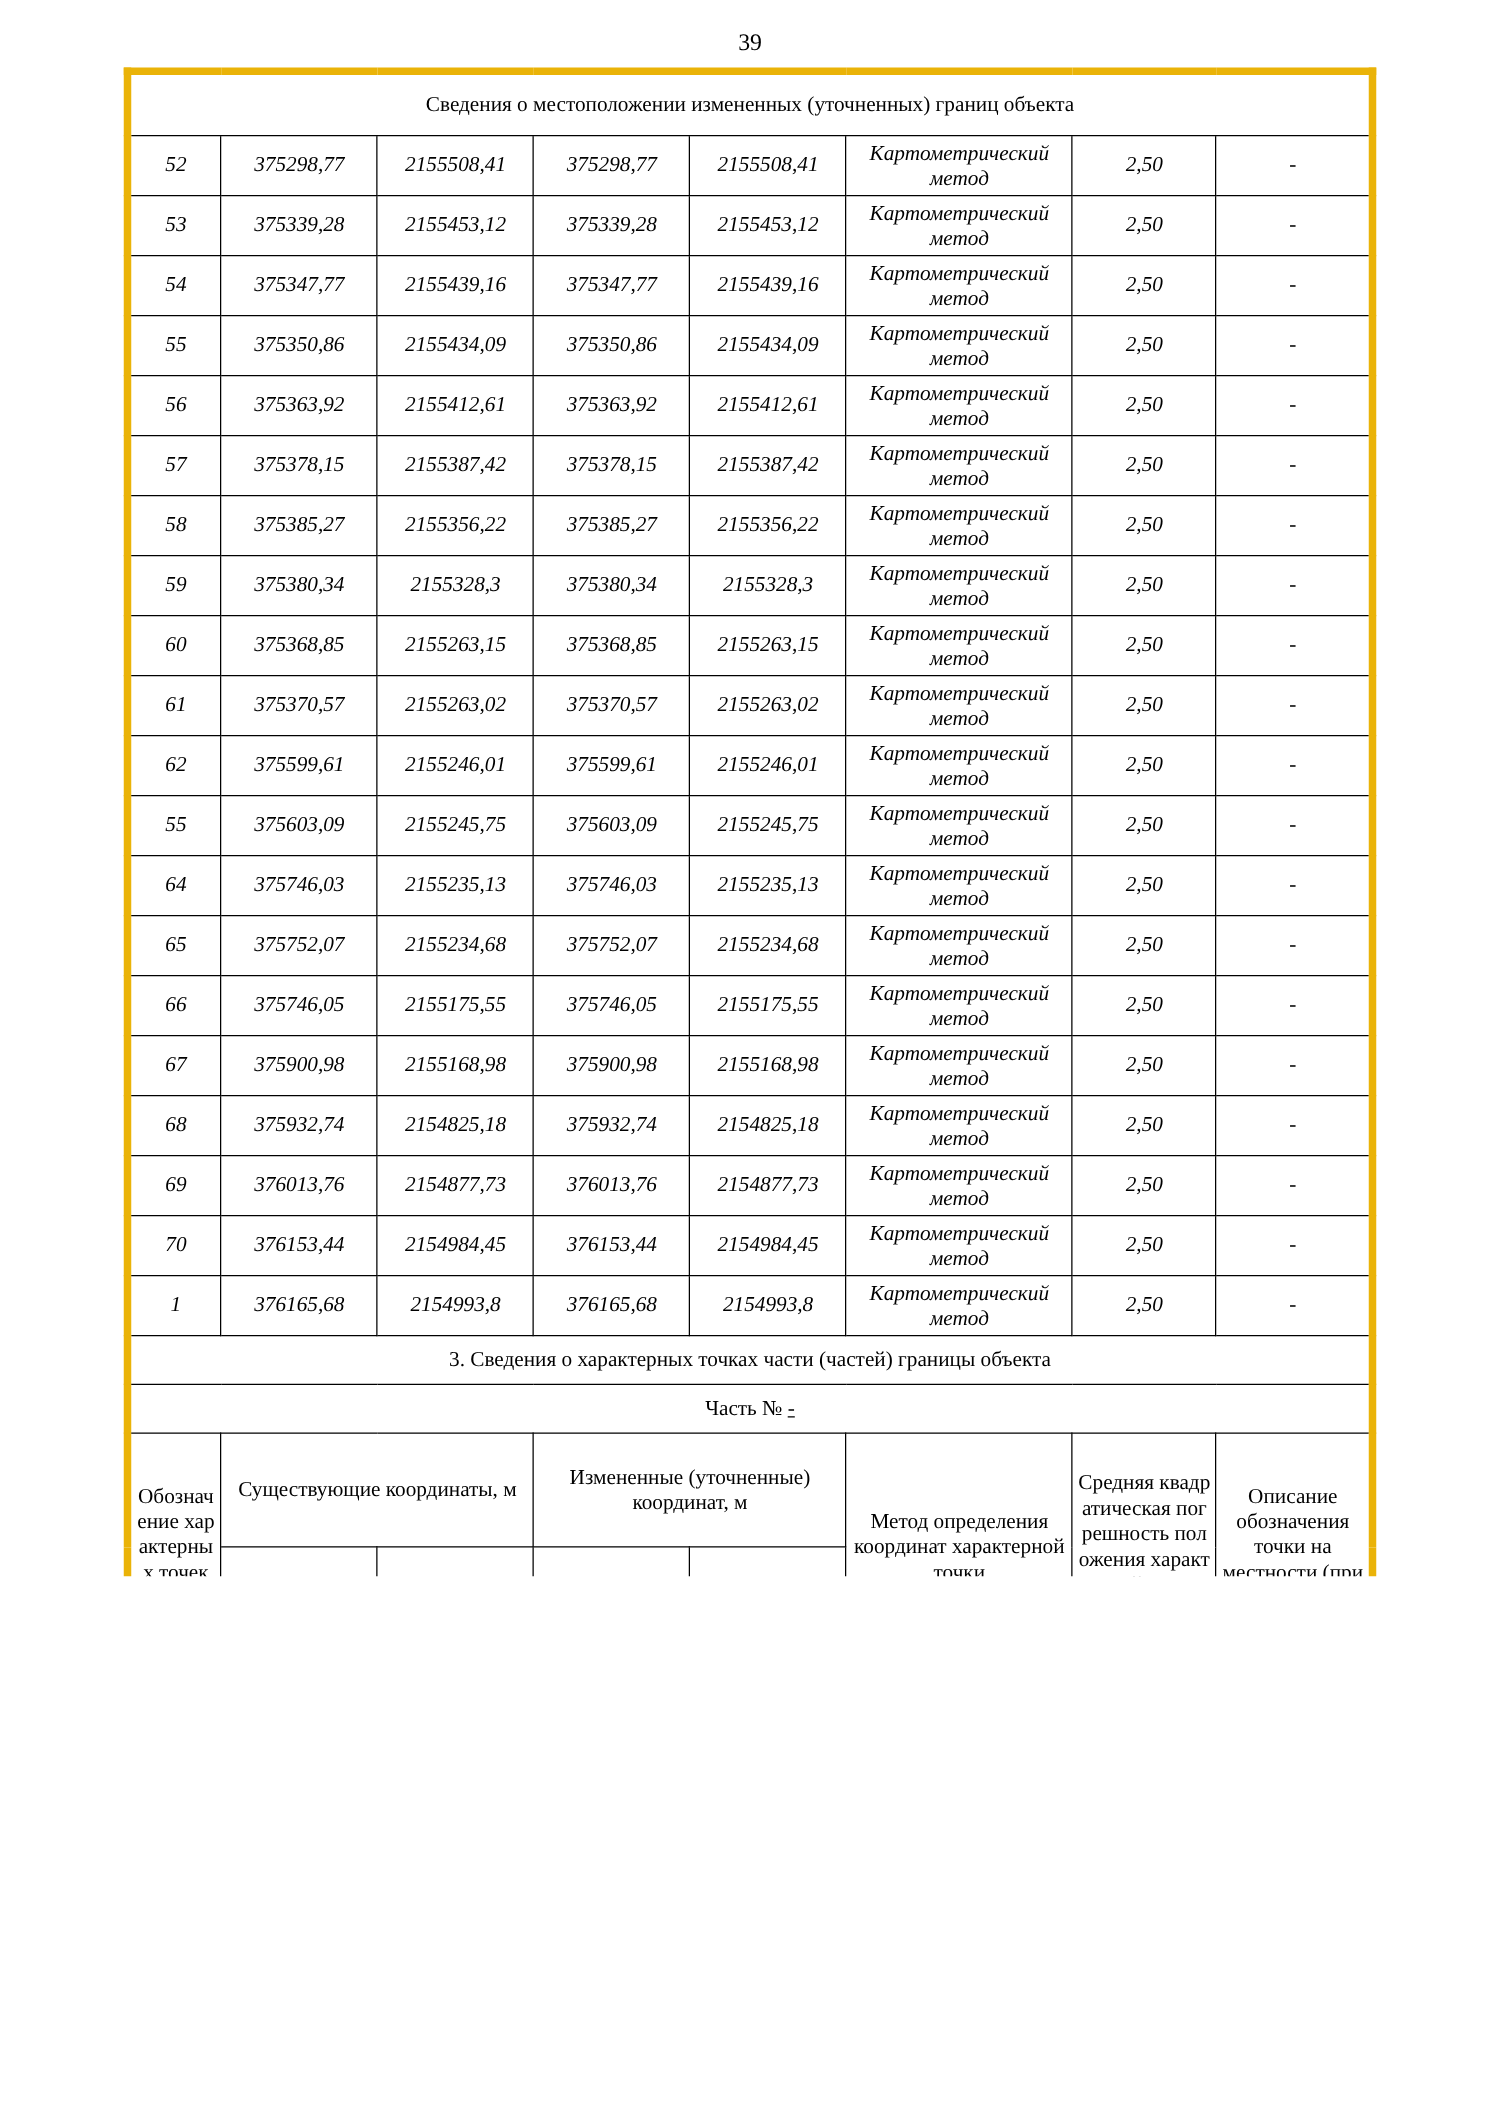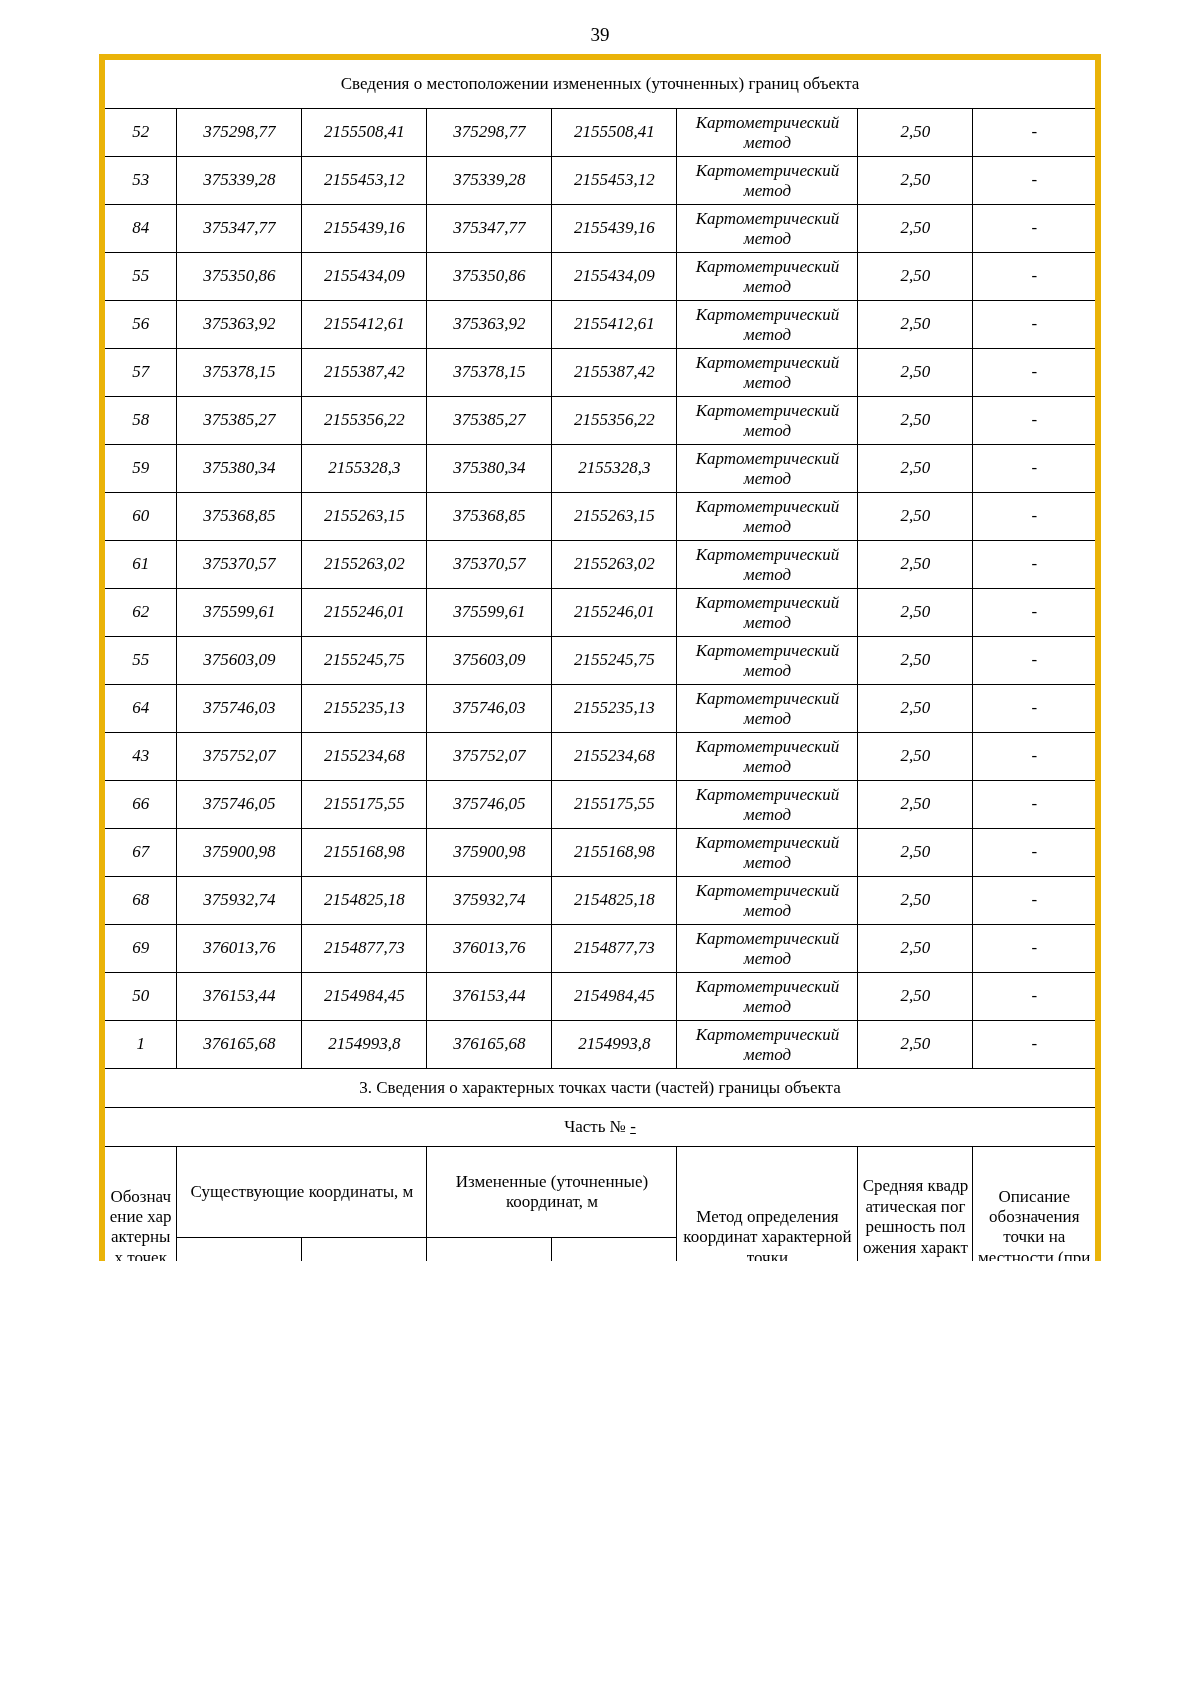--- a/index.html
+++ b/index.html
@@ -132,7 +132,7 @@
           <td>-</td>
         </tr>
         <tr class="data-row">
-          <td>84</td>
+          <td>54</td>
           <td>375347,77</td>
           <td>2155439,16</td>
           <td>375347,77</td>

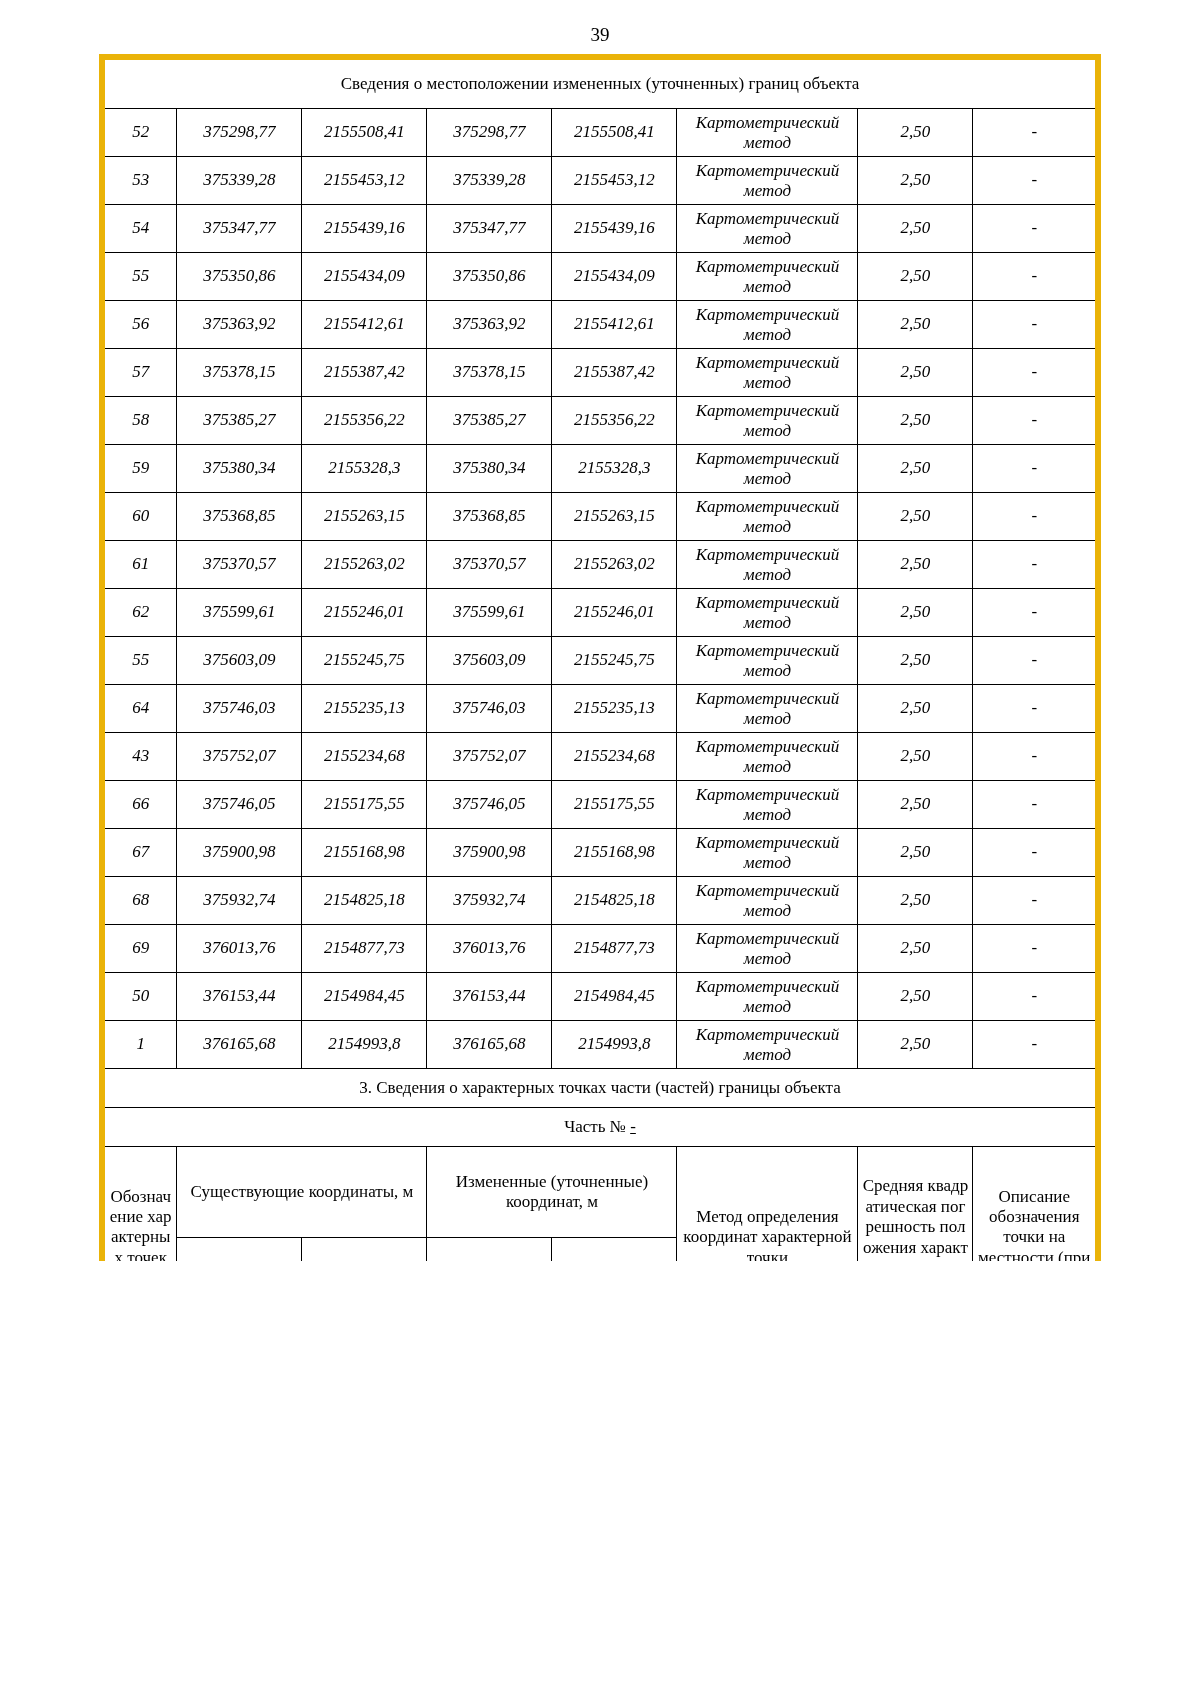--- a/index.html
+++ b/index.html
@@ -242,7 +242,7 @@
           <td>-</td>
         </tr>
         <tr class="data-row">
-          <td>43</td>
+          <td>65</td>
           <td>375752,07</td>
           <td>2155234,68</td>
           <td>375752,07</td>

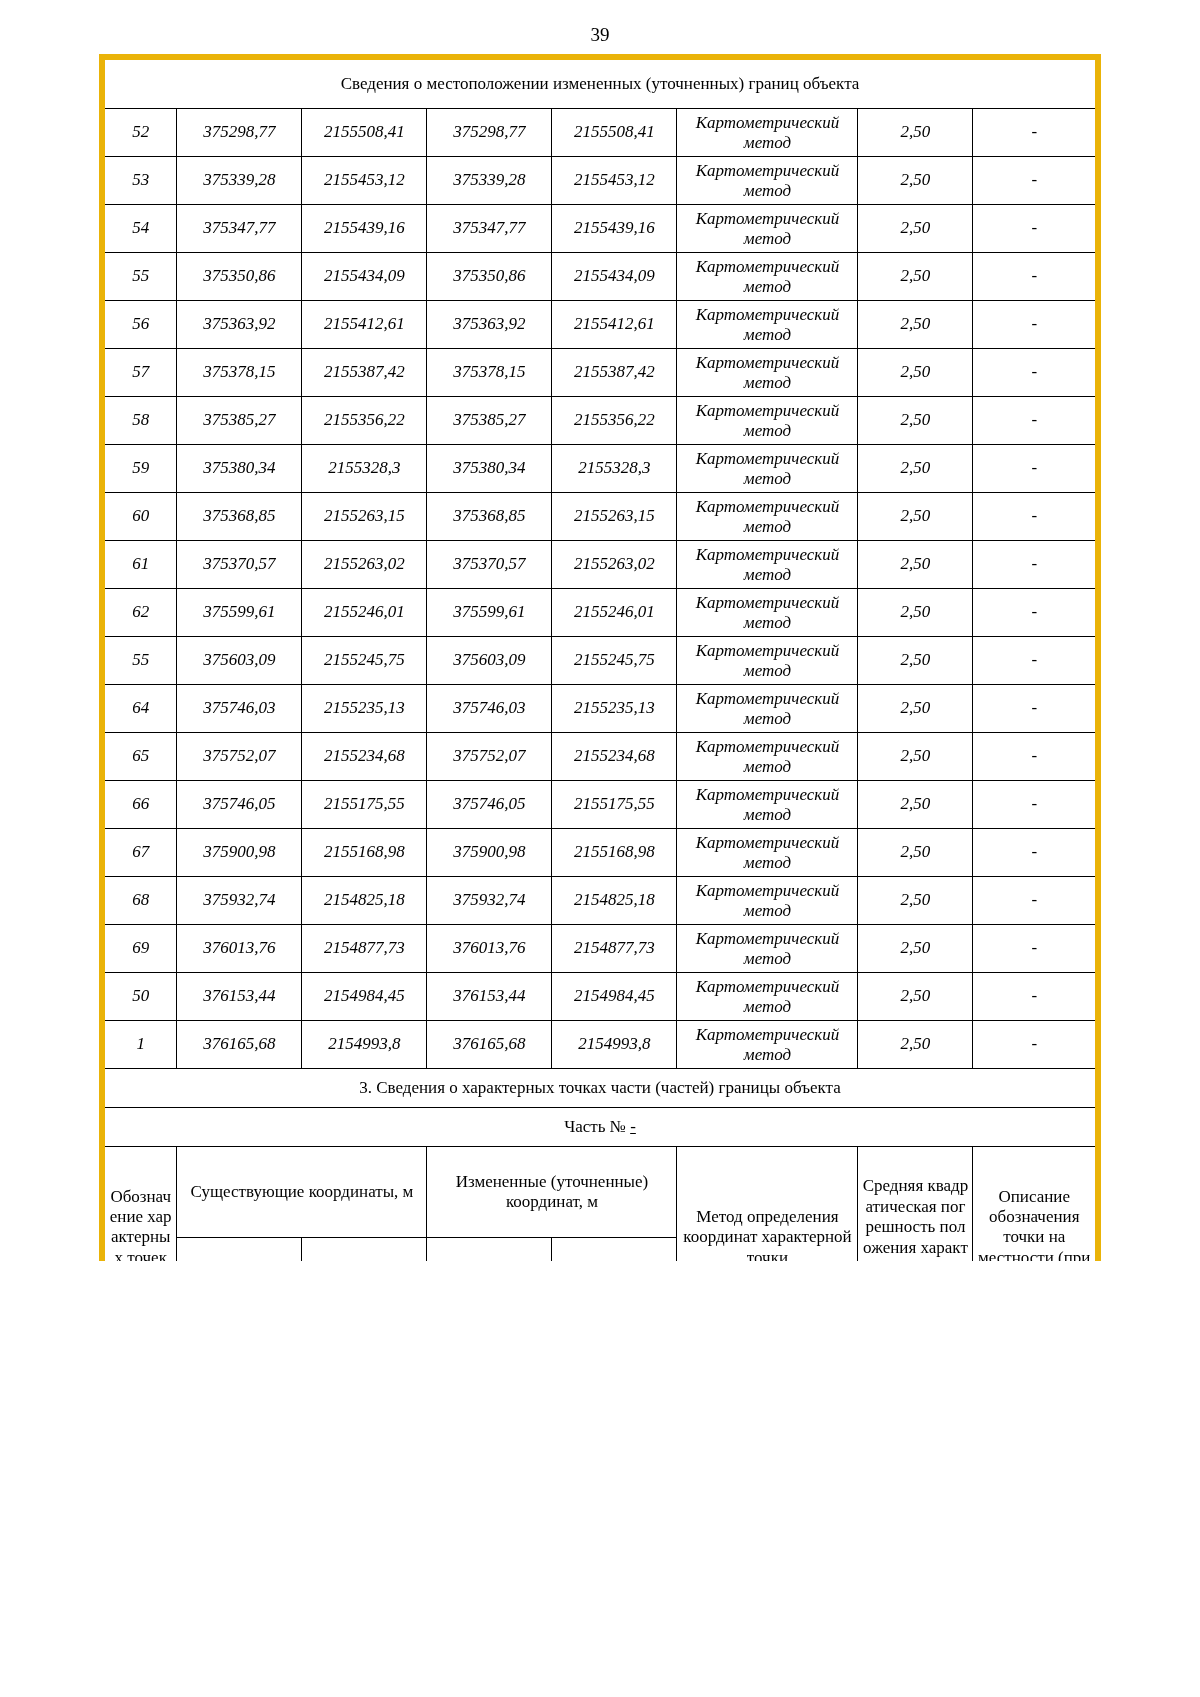--- a/index.html
+++ b/index.html
@@ -292,7 +292,7 @@
           <td>-</td>
         </tr>
         <tr class="data-row">
-          <td>50</td>
+          <td>70</td>
           <td>376153,44</td>
           <td>2154984,45</td>
           <td>376153,44</td>

